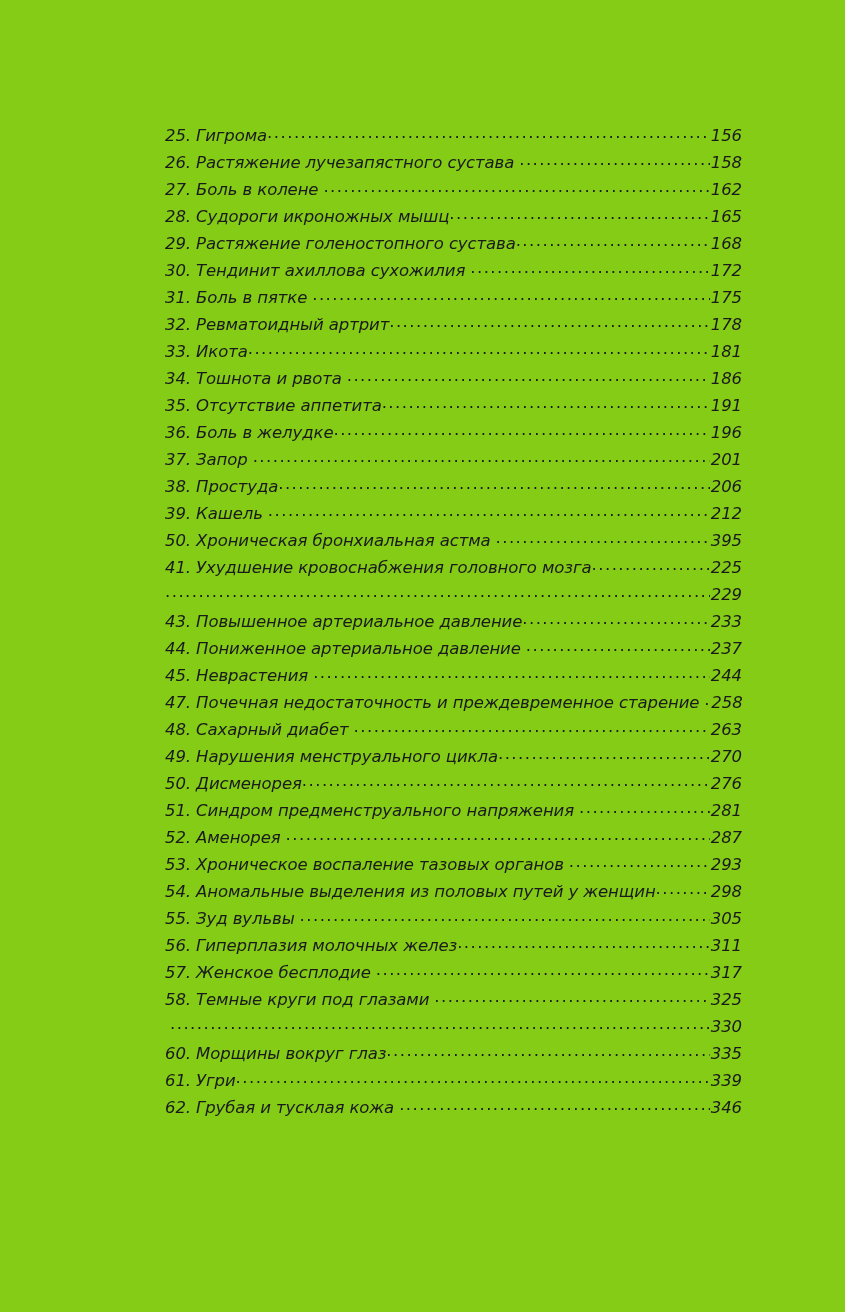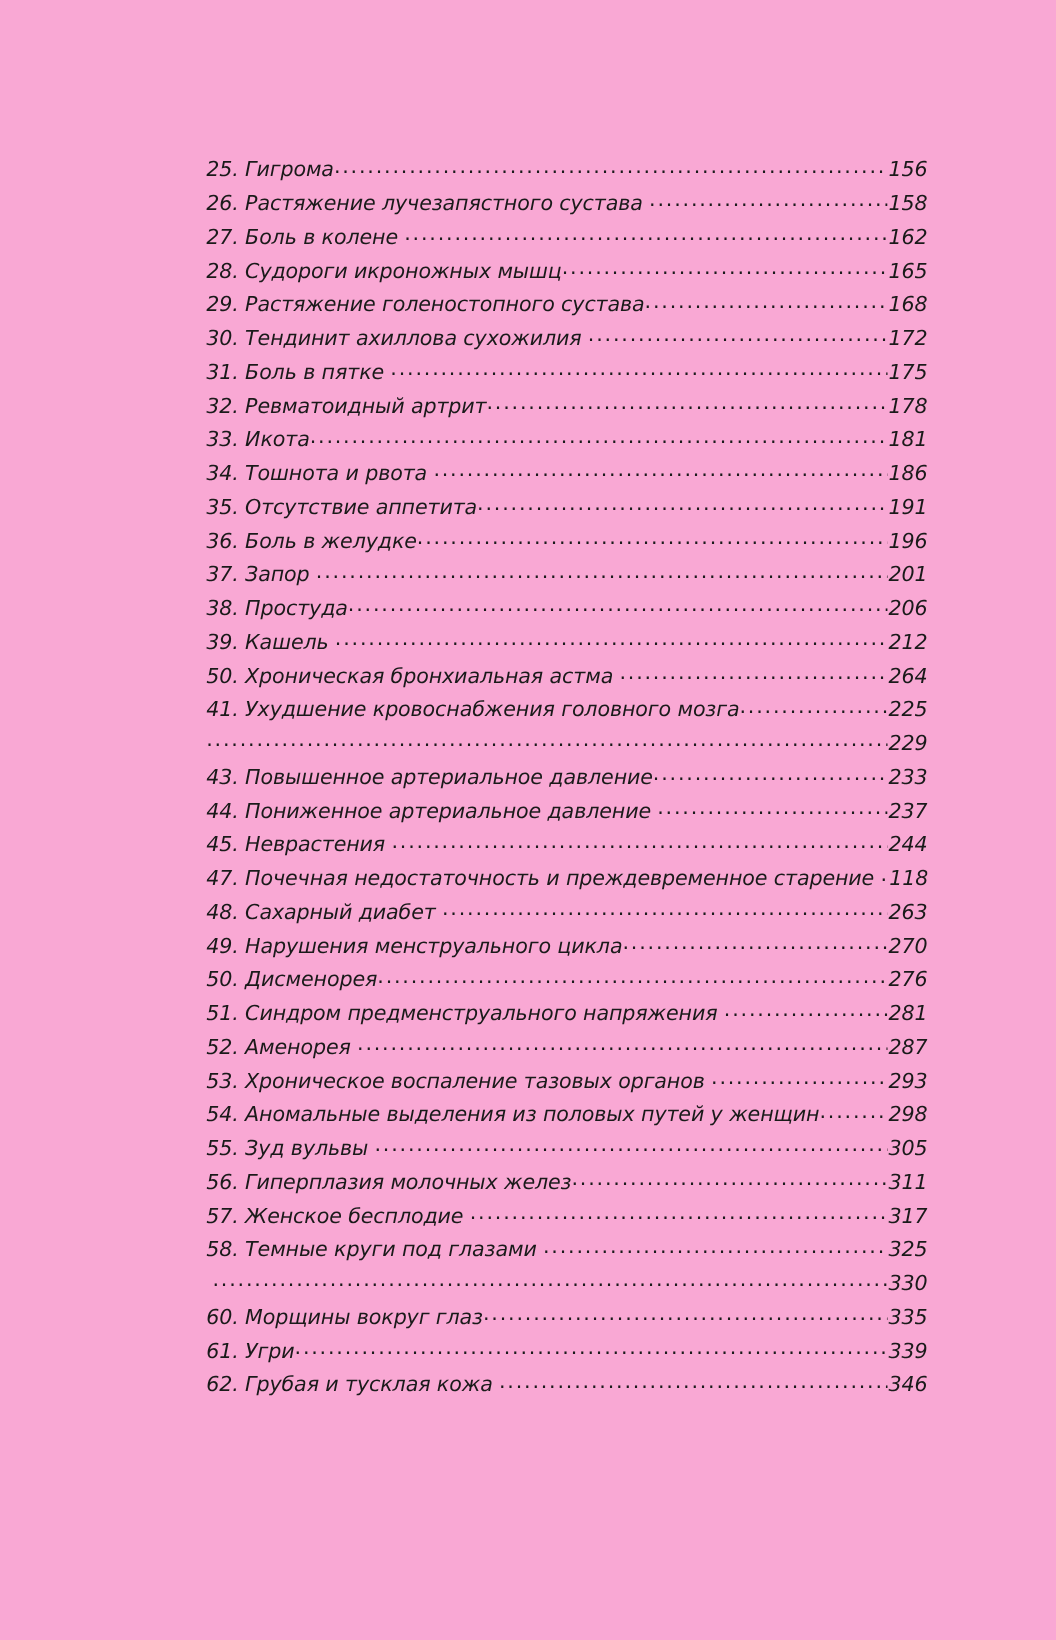--- a/index.html
+++ b/index.html
@@ -23,7 +23,7 @@
     top: 0;
     width: 845px;
     height: 1312px;
-    background: #f9a8d4;
+    background: #84cc16;
   }
 
   #toc-list {

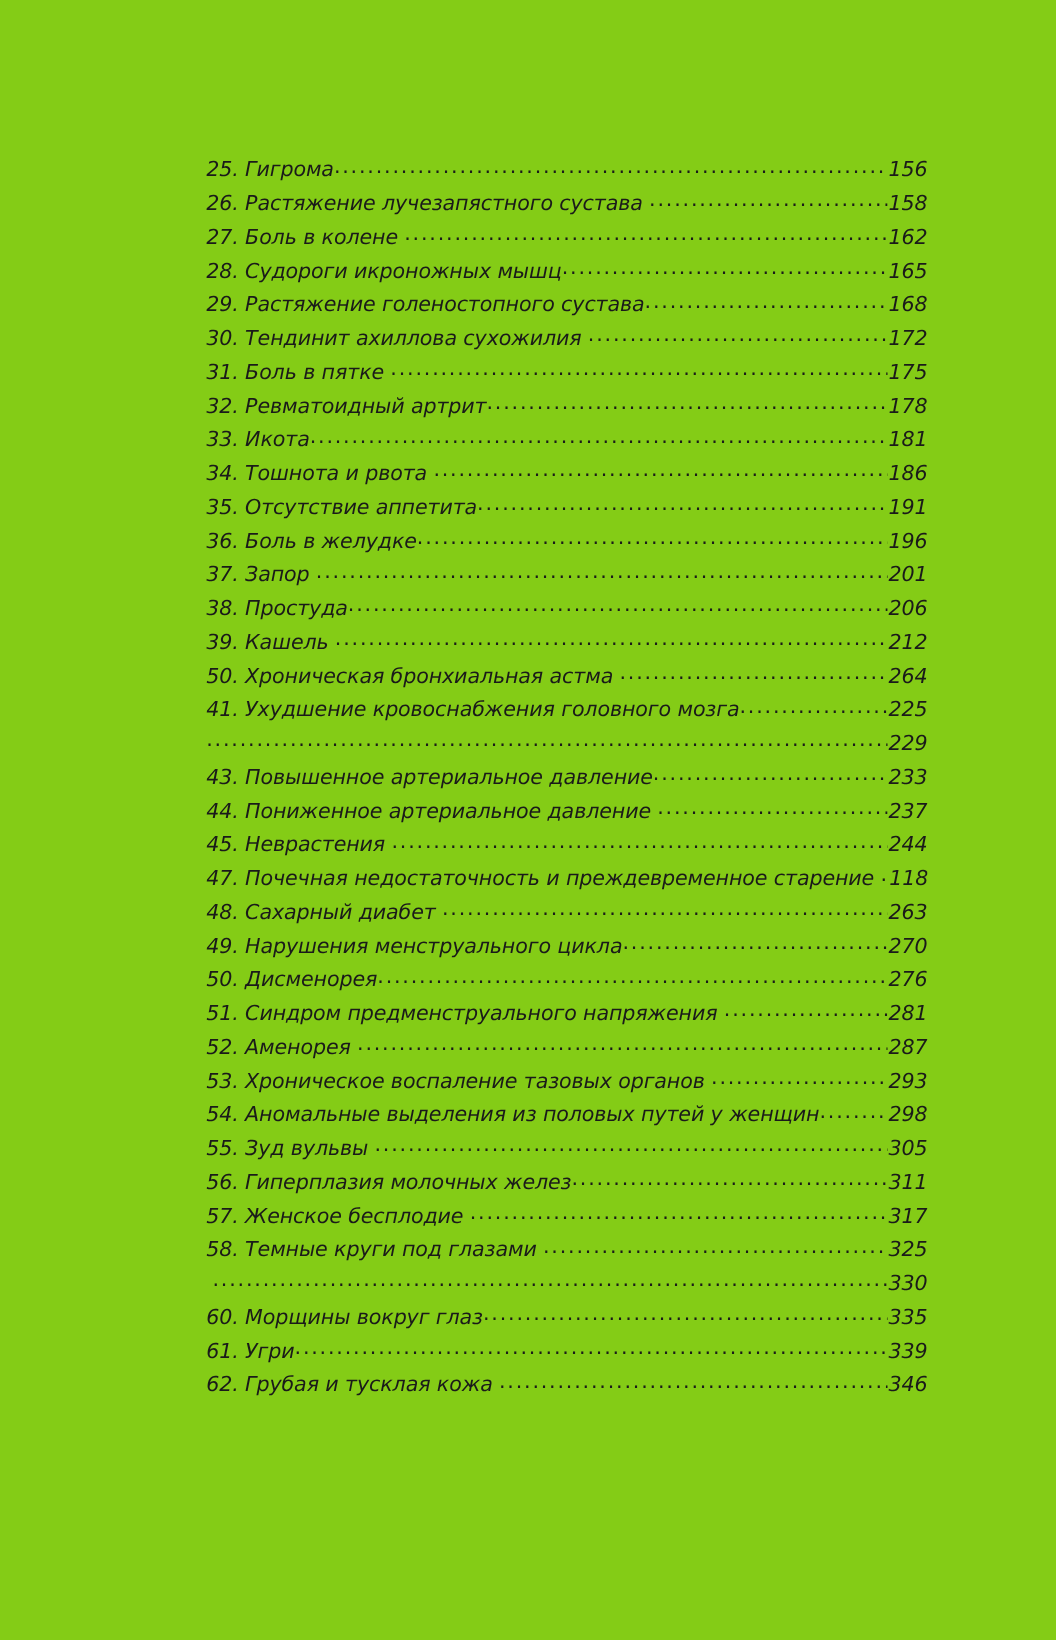--- a/index.html
+++ b/index.html
@@ -175,7 +175,7 @@
       <li class="toc-entry gap">
         <span class="toc-label">50. Хроническая бронхиальная астма</span>
         <span class="toc-leader"></span>
-        <span class="toc-page-num">264</span>
+        <span class="toc-page-num">395</span>
       </li>
       <li class="toc-entry">
         <span class="toc-label">41. Ухудшение кровоснабжения головного мозга</span>

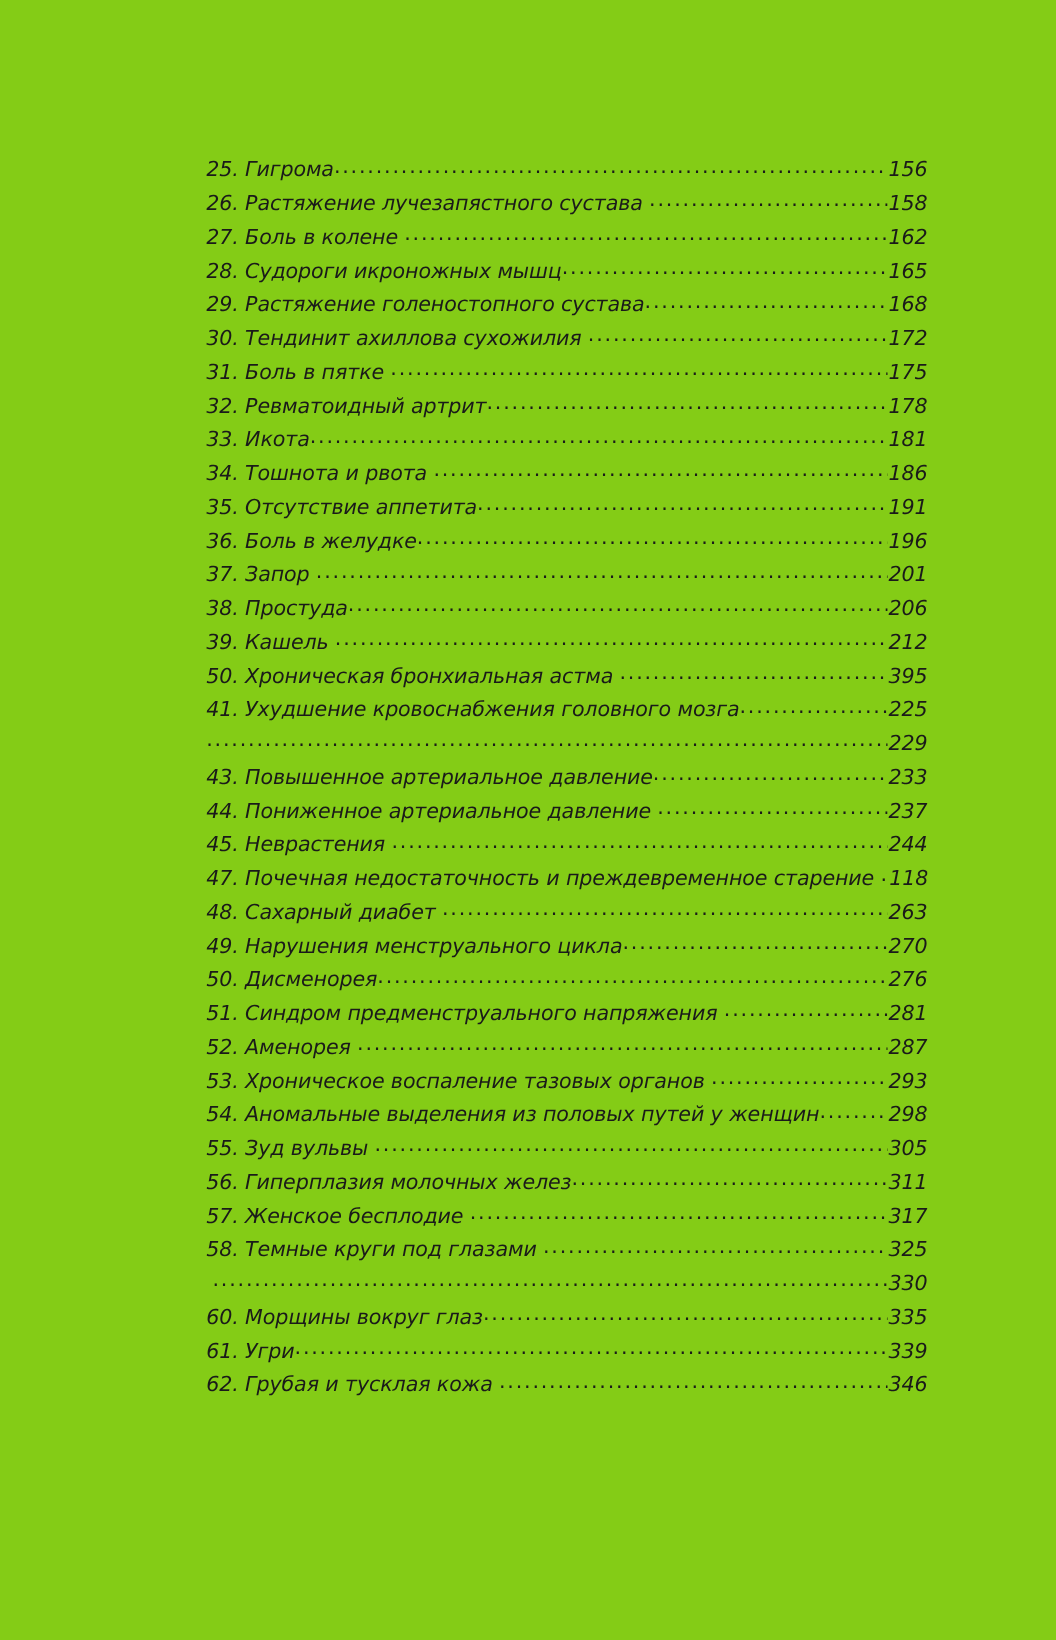--- a/index.html
+++ b/index.html
@@ -204,7 +204,7 @@
       <li class="toc-entry gap">
         <span class="toc-label">47. Почечная недостаточность и преждевременное старение</span>
         <span class="toc-leader"></span>
-        <span class="toc-page-num">118</span>
+        <span class="toc-page-num">258</span>
       </li>
       <li class="toc-entry gap">
         <span class="toc-label">48. Сахарный диабет</span>

